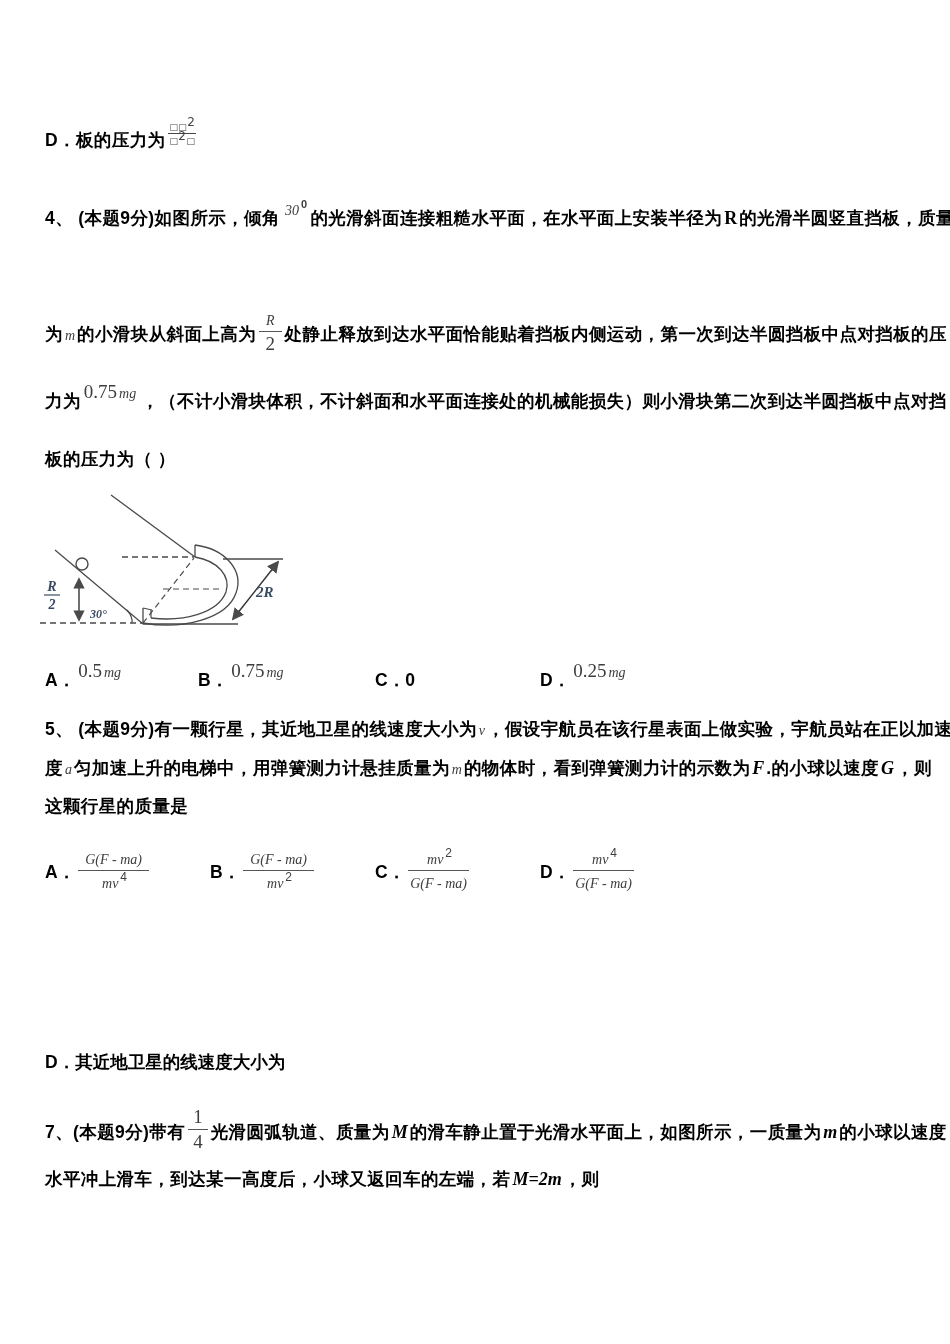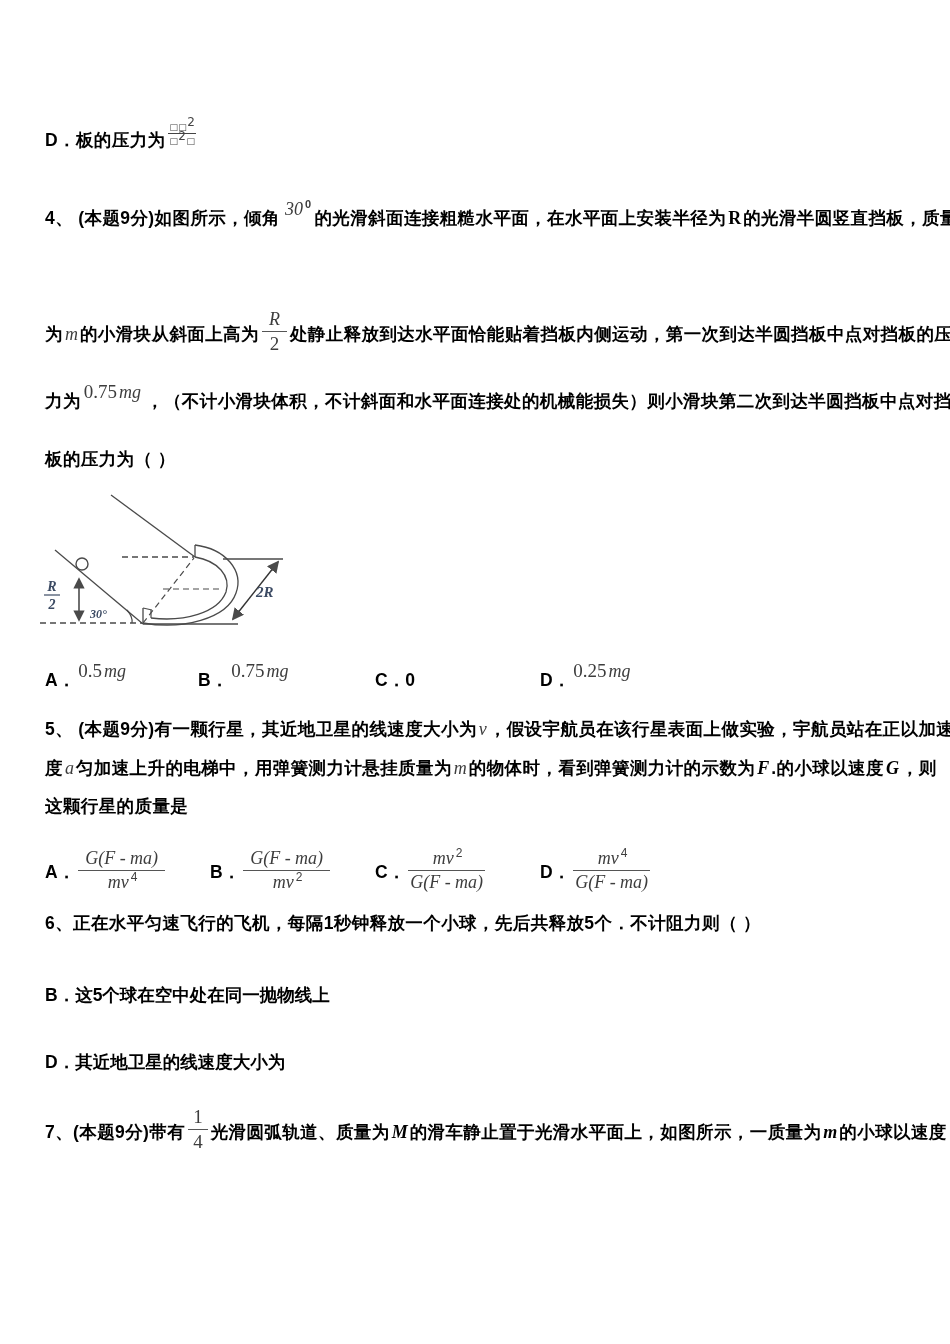--- a/index.html
+++ b/index.html
@@ -10,7 +10,7 @@
   
   .seg-t{}
   .seg-m{font-family:"Liberation Serif",serif;font-style:italic;font-weight:400;color:#3d3d3d;
-         font-size:18px;letter-spacing:0;padding:0 2px;}
+         font-size:14px;letter-spacing:0;padding:0 2px;}
   .seg-mr{font-family:"Liberation Serif",serif;font-style:normal;font-weight:400;color:#3d3d3d;
           font-size:19px;letter-spacing:0;}
   .seg-mv{font-family:"Liberation Serif",serif;font-style:italic;font-weight:700;color:#000;

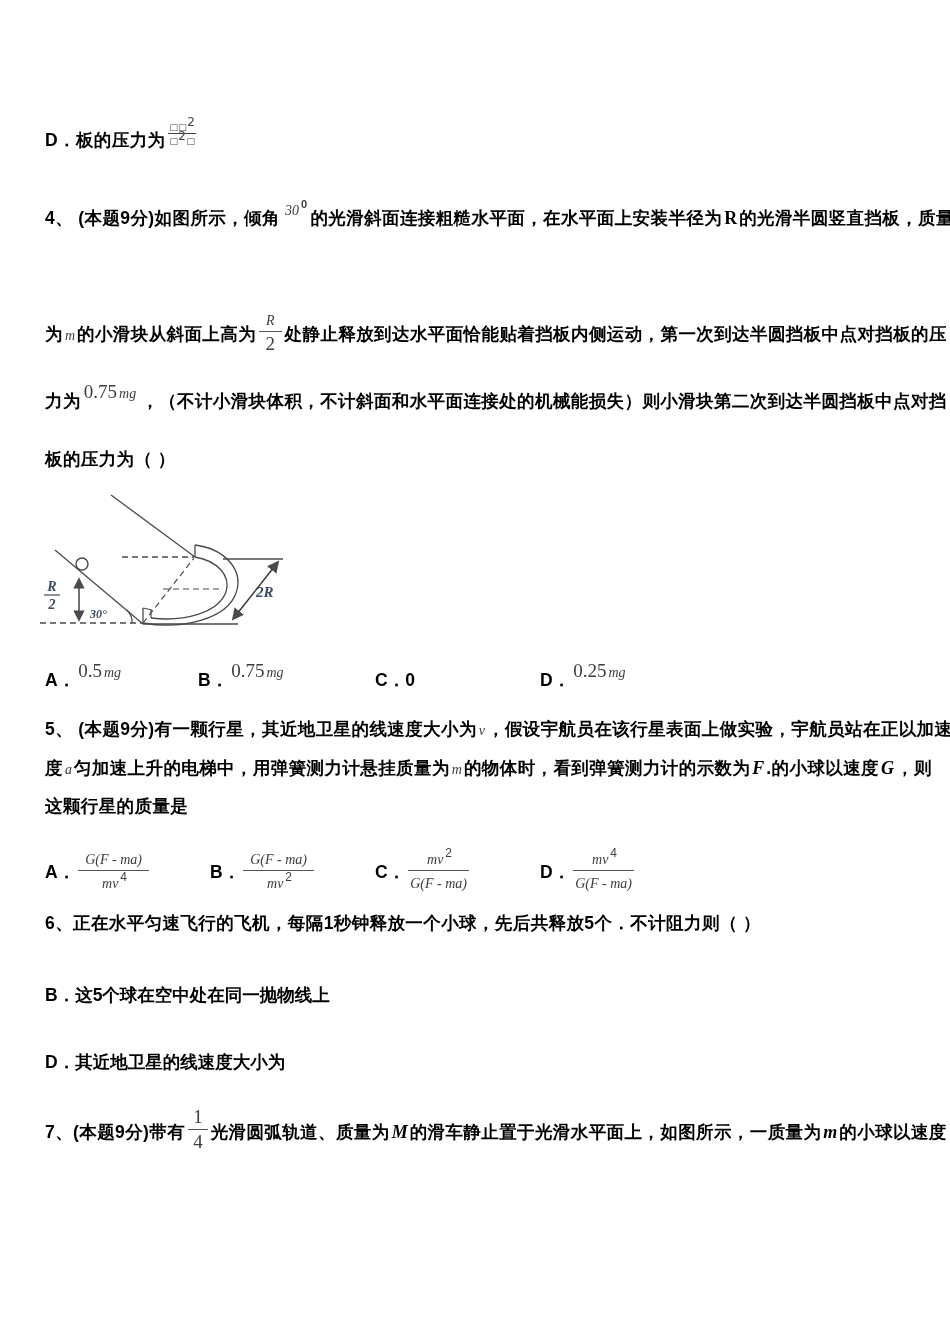--- a/index.html
+++ b/index.html
@@ -97,7 +97,6 @@
   <div class="opt" style="top:849px;left:375px"><span class="seg-t">C．</span><span class="frac "><span class="num"><span class="seg-m">mv</span><sup class="seg-sup">2</sup></span><span class="den"><span class="seg-m">G(F - ma)</span></span></span></div>
   <div class="opt" style="top:849px;left:540px"><span class="seg-t">D．</span><span class="frac "><span class="num"><span class="seg-m">mv</span><sup class="seg-sup">4</sup></span><span class="den"><span class="seg-m">G(F - ma)</span></span></span></div>
 
-  <div class="line" style="top:912px;left:45px"><span class="seg-t">6、正在水平匀速飞行的飞机，每隔1秒钟释放一个小球，先后共释放5个．不计阻力则（ ）</span></div>
   <div class="opt" style="top:983px;left:45px"><span class="seg-t">B．这5个球在空中处在同一抛物线上</span></div>
   <div class="opt" style="top:1050px;left:45px"><span class="seg-t">D．其近地卫星的线速度大小为</span></div>
 

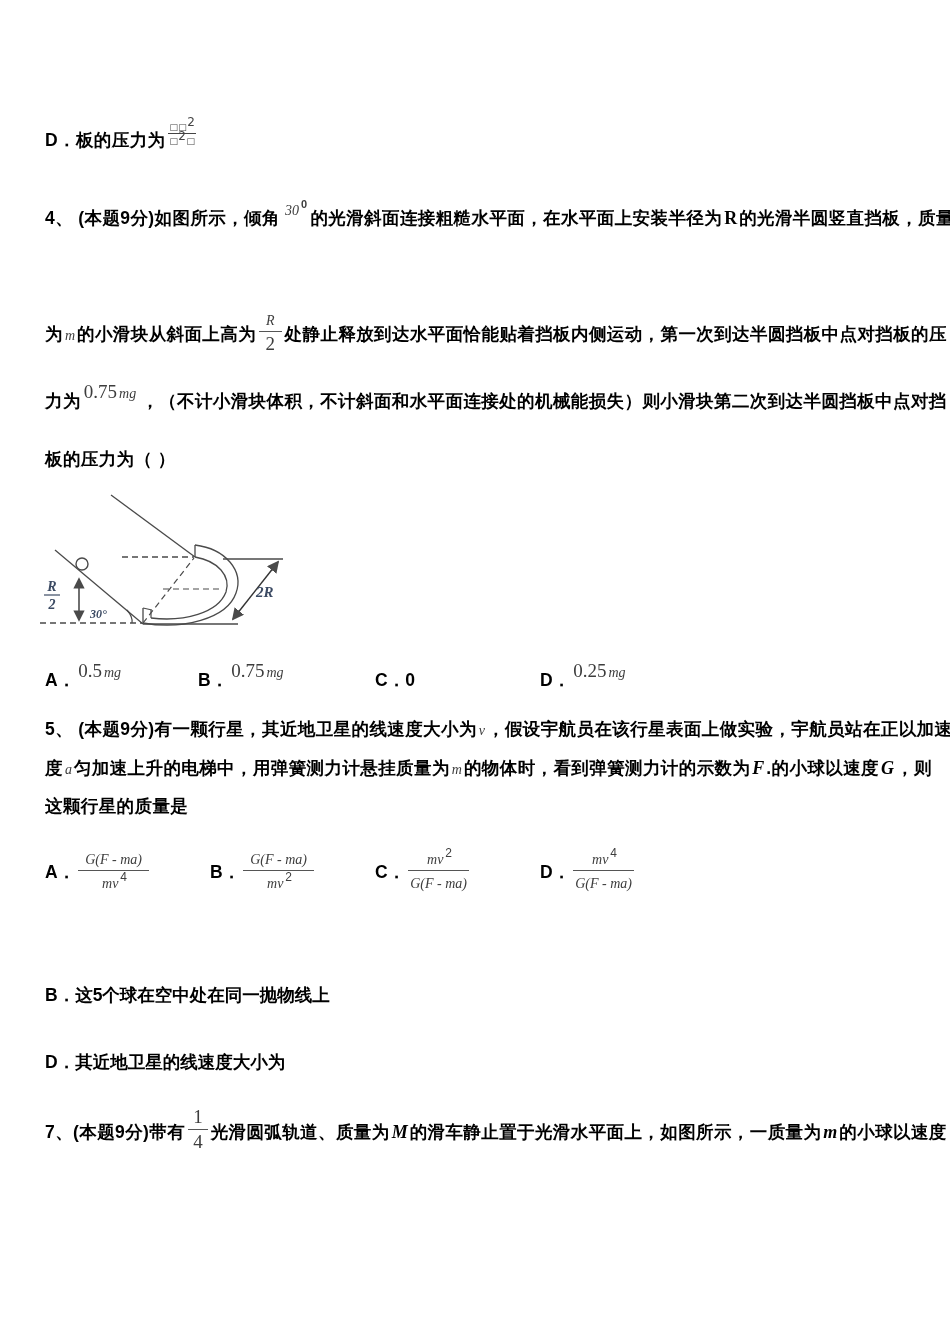--- a/index.html
+++ b/index.html
@@ -97,7 +97,6 @@
   <div class="opt" style="top:849px;left:375px"><span class="seg-t">C．</span><span class="frac "><span class="num"><span class="seg-m">mv</span><sup class="seg-sup">2</sup></span><span class="den"><span class="seg-m">G(F - ma)</span></span></span></div>
   <div class="opt" style="top:849px;left:540px"><span class="seg-t">D．</span><span class="frac "><span class="num"><span class="seg-m">mv</span><sup class="seg-sup">4</sup></span><span class="den"><span class="seg-m">G(F - ma)</span></span></span></div>
 
-  <div class="opt" style="top:983px;left:45px"><span class="seg-t">B．这5个球在空中处在同一抛物线上</span></div>
   <div class="opt" style="top:1050px;left:45px"><span class="seg-t">D．其近地卫星的线速度大小为</span></div>
 
   <div class="line" style="top:1107px;left:45px"><span class="seg-t">7、(本题9分)带有</span><span class="frac "><span class="num"><span class="seg-mr">1</span></span><span class="den"><span class="seg-mr">4</span></span></span><span class="seg-t">光滑圆弧轨道、质量为</span><span class="seg-mv">M</span><span class="seg-t">的滑车静止置于光滑水平面上，如图所示，一质量为</span><span class="seg-mv">m</span><span class="seg-t">的小球以速度</span><span class="raise"><span class="seg-m">v</span></span></div>

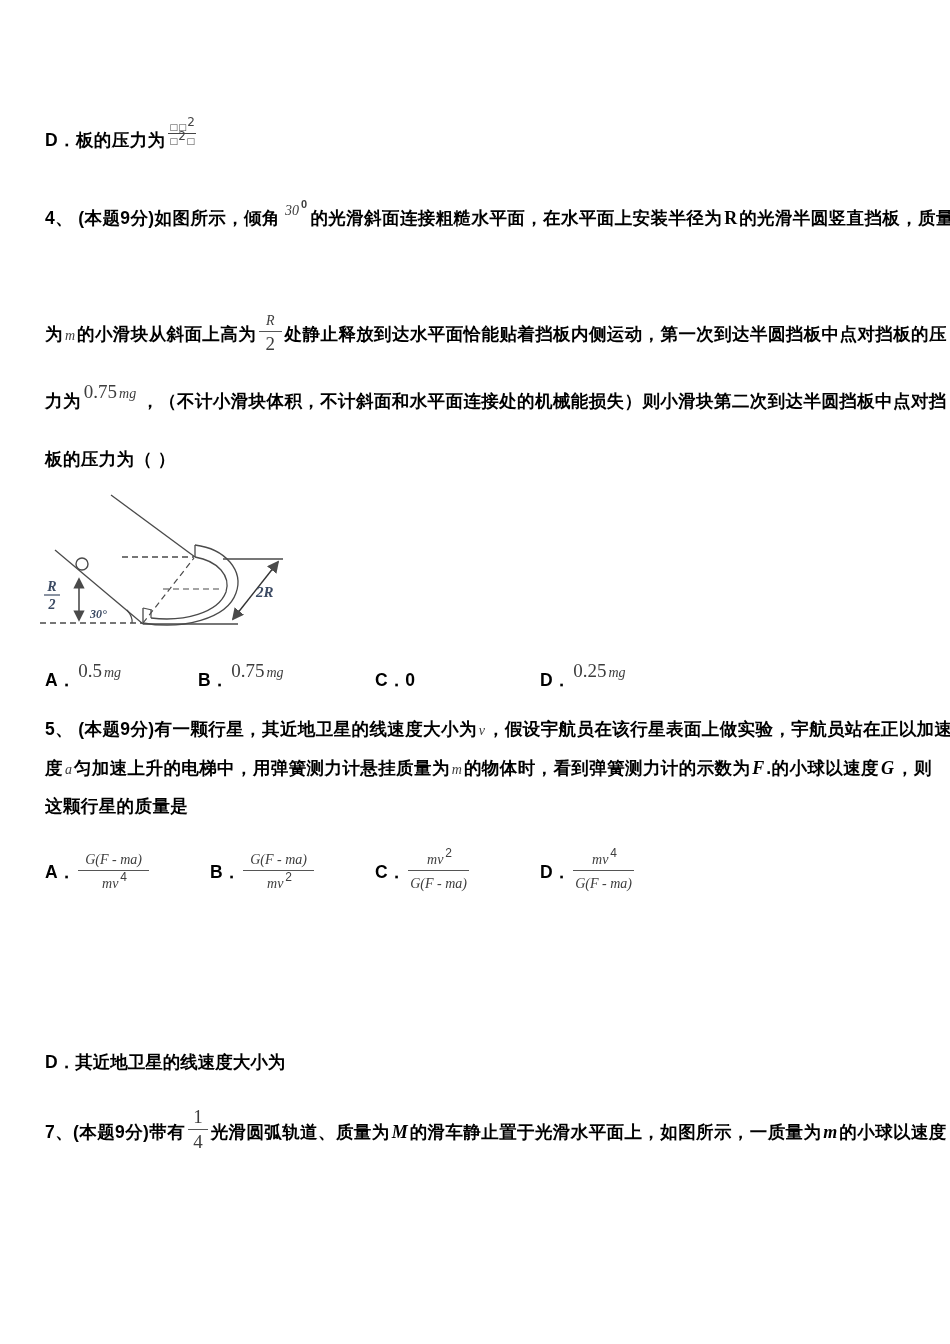--- a/index.html
+++ b/index.html
@@ -100,6 +100,7 @@
   <div class="opt" style="top:1050px;left:45px"><span class="seg-t">D．其近地卫星的线速度大小为</span></div>
 
   <div class="line" style="top:1107px;left:45px"><span class="seg-t">7、(本题9分)带有</span><span class="frac "><span class="num"><span class="seg-mr">1</span></span><span class="den"><span class="seg-mr">4</span></span></span><span class="seg-t">光滑圆弧轨道、质量为</span><span class="seg-mv">M</span><span class="seg-t">的滑车静止置于光滑水平面上，如图所示，一质量为</span><span class="seg-mv">m</span><span class="seg-t">的小球以速度</span><span class="raise"><span class="seg-m">v</span></span></div>
+  <div class="line" style="top:1168px;left:45px"><span class="seg-t">水平冲上滑车，到达某一高度后，小球又返回车的左端，若</span><span class="seg-mv">M=2m</span><span class="seg-t">，则</span></div>
 
 </div>
 

